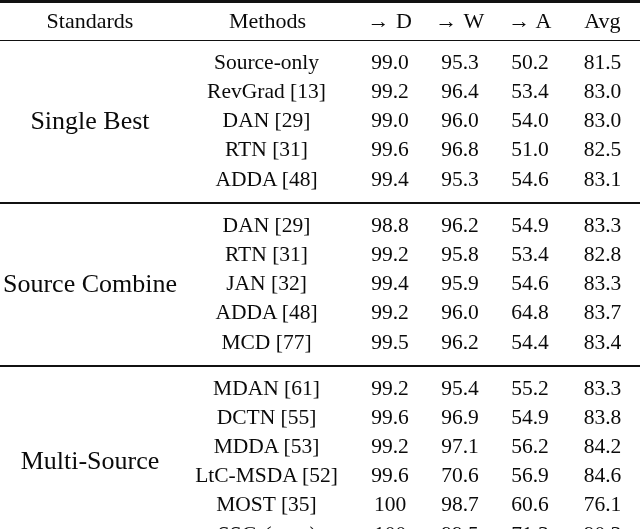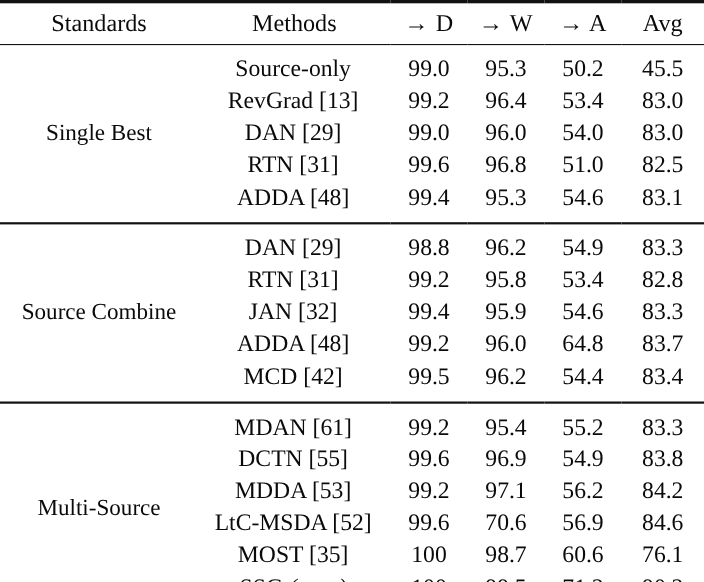--- a/index.html
+++ b/index.html
@@ -109,7 +109,7 @@
         <td>99.0</td>
         <td>95.3</td>
         <td>50.2</td>
-        <td>45.5</td>
+        <td>81.5</td>
       </tr>
       <tr class="data-row">
         <td class="methods-cell">RevGrad [13]</td>

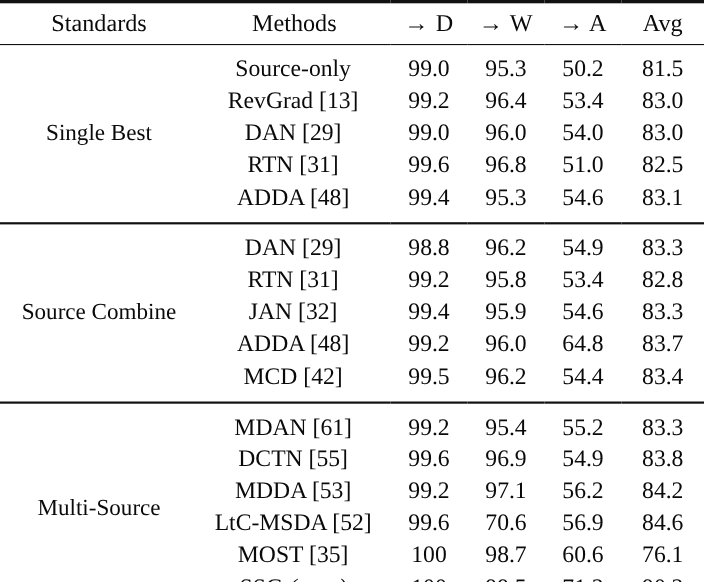--- a/index.html
+++ b/index.html
@@ -60,7 +60,7 @@
   tbody tr.data-row td.methods-cell { padding-right: 2px; }
 
   td.group-label {
-    font-size: 21px;
+    font-size: 26px;
   }
   .spacer-row td { height: 7px; font-size: 0; }
   .spacer-row-bottom td { height: 8px; font-size: 0; }

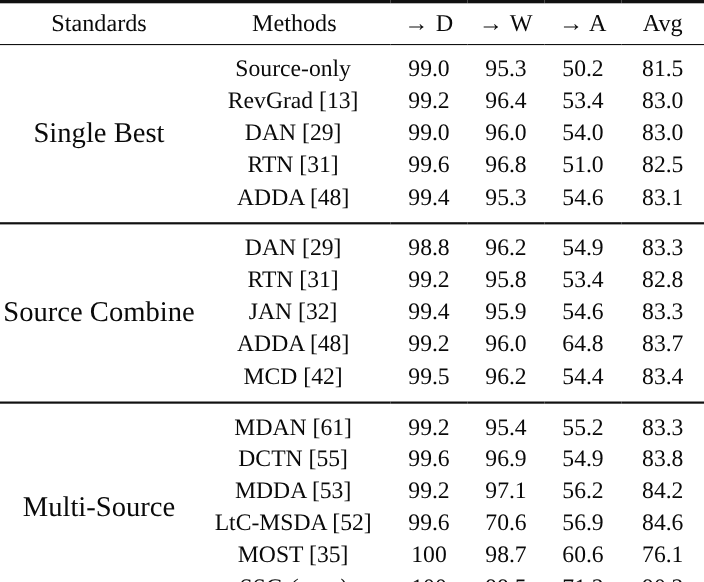--- a/index.html
+++ b/index.html
@@ -181,7 +181,7 @@
         <td>83.7</td>
       </tr>
       <tr class="data-row">
-        <td class="methods-cell">MCD [42]</td>
+        <td class="methods-cell">MCD [77]</td>
         <td>99.5</td>
         <td>96.2</td>
         <td>54.4</td>

